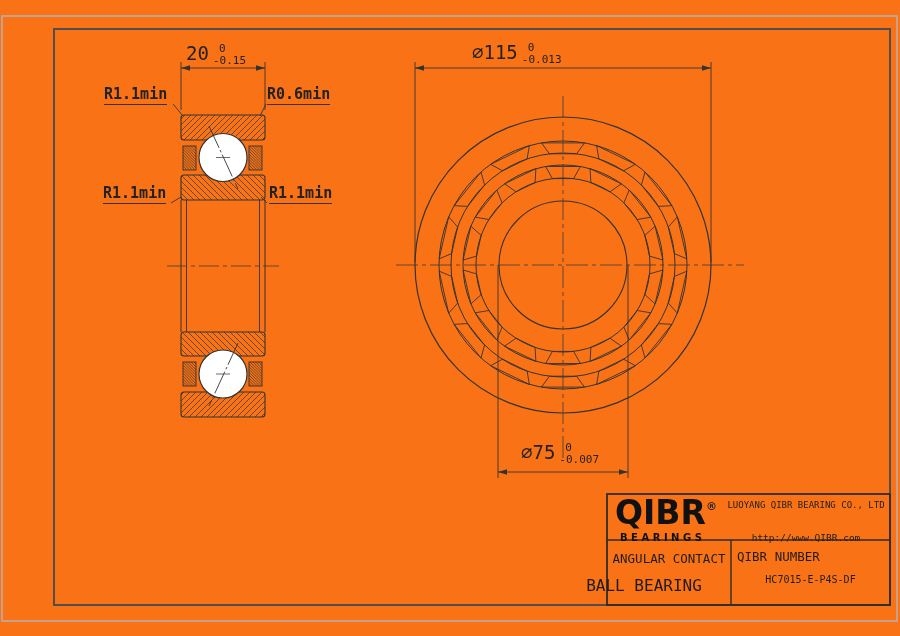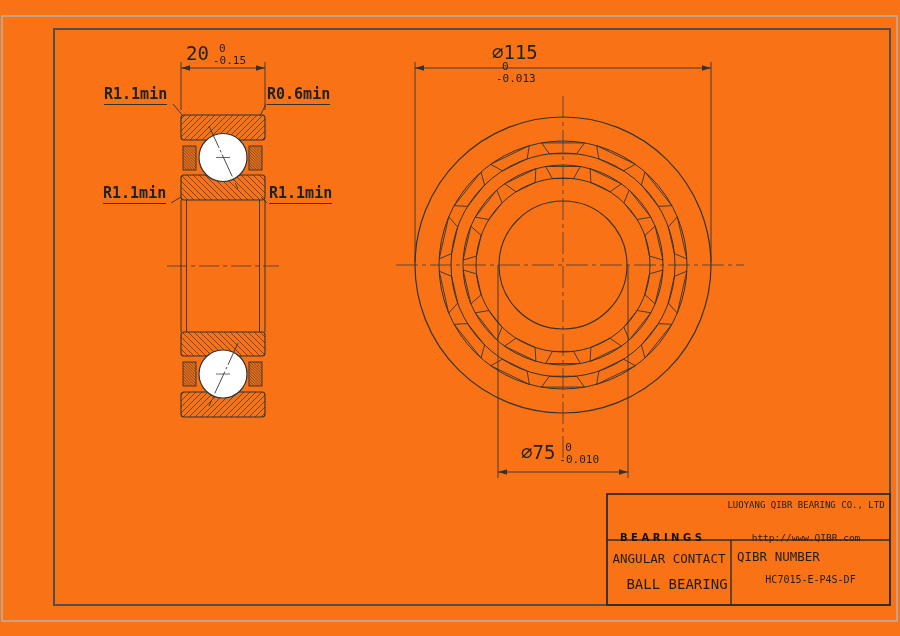--- a/index.html
+++ b/index.html
@@ -153,7 +153,7 @@
     </span>
   </div>
 
-  <div class="txt dim" style="left:492px;top:43px;flex-direction:column;">
+  <div class="txt dim" style="left:472px;top:43px;">
     <span class="v">⌀115</span>
     <span class="tol">
       <span class="tu">0</span>

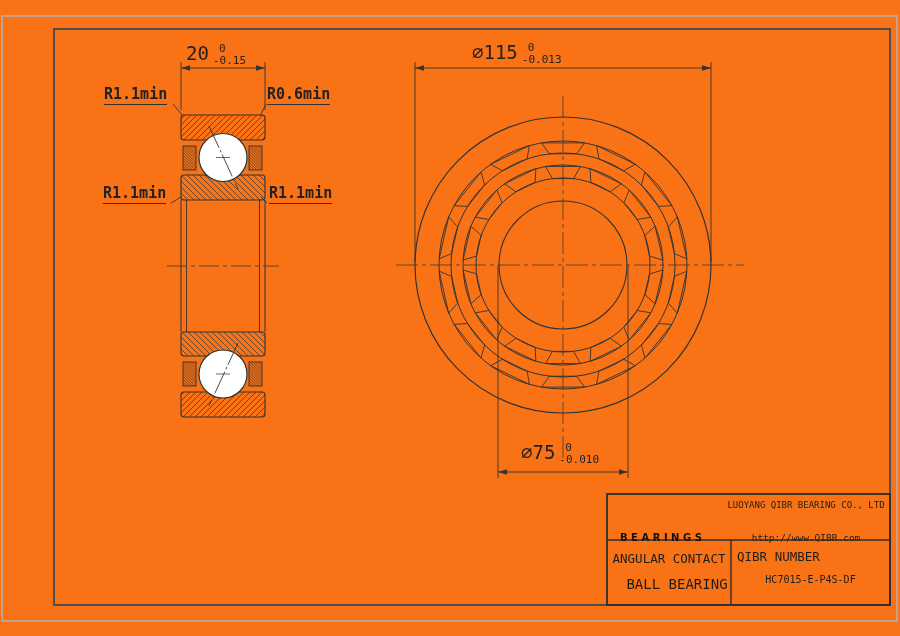--- a/index.html
+++ b/index.html
@@ -165,7 +165,7 @@
     <span class="v">⌀75</span>
     <span class="tol">
       <span class="tu">0</span>
-      <span class="tl">-0.010</span>
+      <span class="tl">-0.007</span>
     </span>
   </div>
 

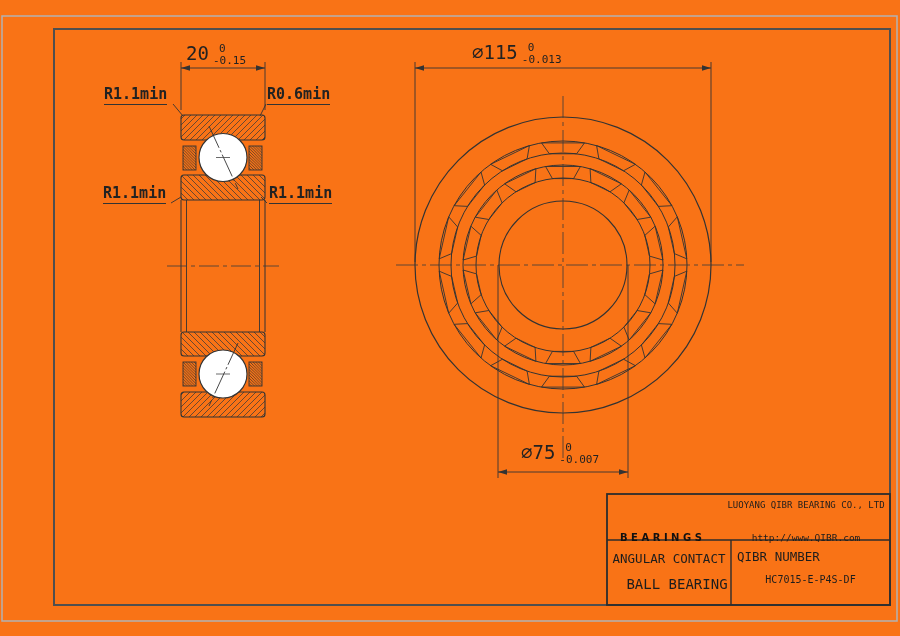--- a/index.html
+++ b/index.html
@@ -174,6 +174,9 @@
   <div class="txt rlabel" style="left:103px;top:186px;">R1.1min</div>
   <div class="txt rlabel" style="left:269px;top:186px;">R1.1min</div>
 
+  <div class="txt" style="left:615px;top:496px;">
+    <span class="logo-name">QIBR</span><span class="logo-reg">®</span>
+  </div>
   <div class="txt logo-tag" style="left:620px;top:532px;">BEARINGS</div>
 
   <div class="txt tb center" style="left:726px;top:500px;width:160px;font-size:9px;">LUOYANG QIBR BEARING CO., LTD</div>

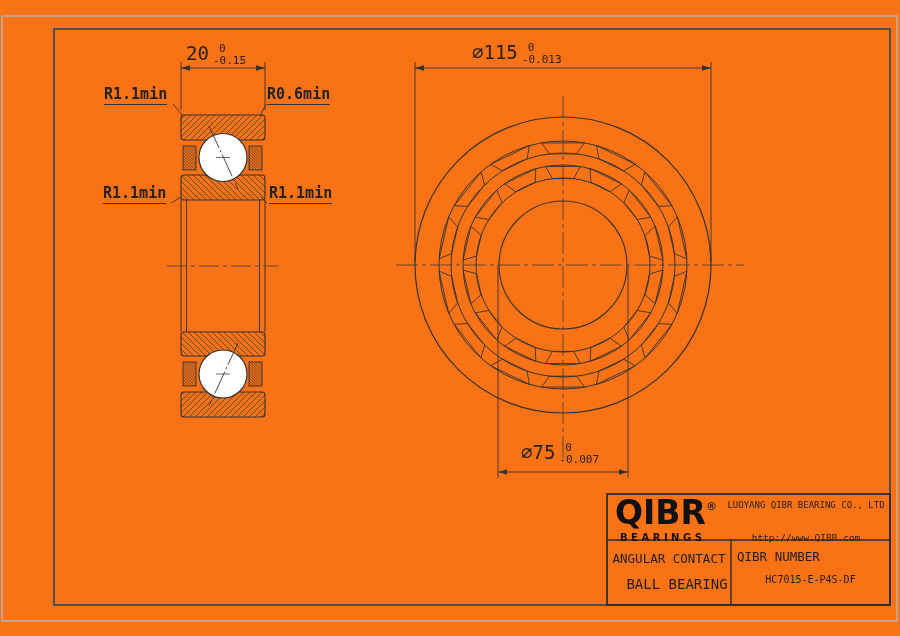--- a/index.html
+++ b/index.html
@@ -183,7 +183,7 @@
   <div class="txt tb center" style="left:726px;top:517px;width:160px;font-size:9.5px;margin-top:15px;">http://www.QIBR.com</div>
 
   <div class="txt tb center" style="left:607px;top:551px;width:124px;font-size:12.5px;">ANGULAR CONTACT</div>
-  <div class="txt tb center" style="left:607px;top:576px;width:140px;font-size:14px;">BALL BEARING</div>
+  <div class="txt tb center" style="left:574px;top:576px;width:140px;font-size:16px;">BALL BEARING</div>
 
   <div class="txt tb" style="left:737px;top:549px;font-size:12.5px;">QIBR NUMBER</div>
   <div class="txt tb center" style="left:731px;top:574px;width:159px;font-size:10px;">HC7015-E-P4S-DF</div>

